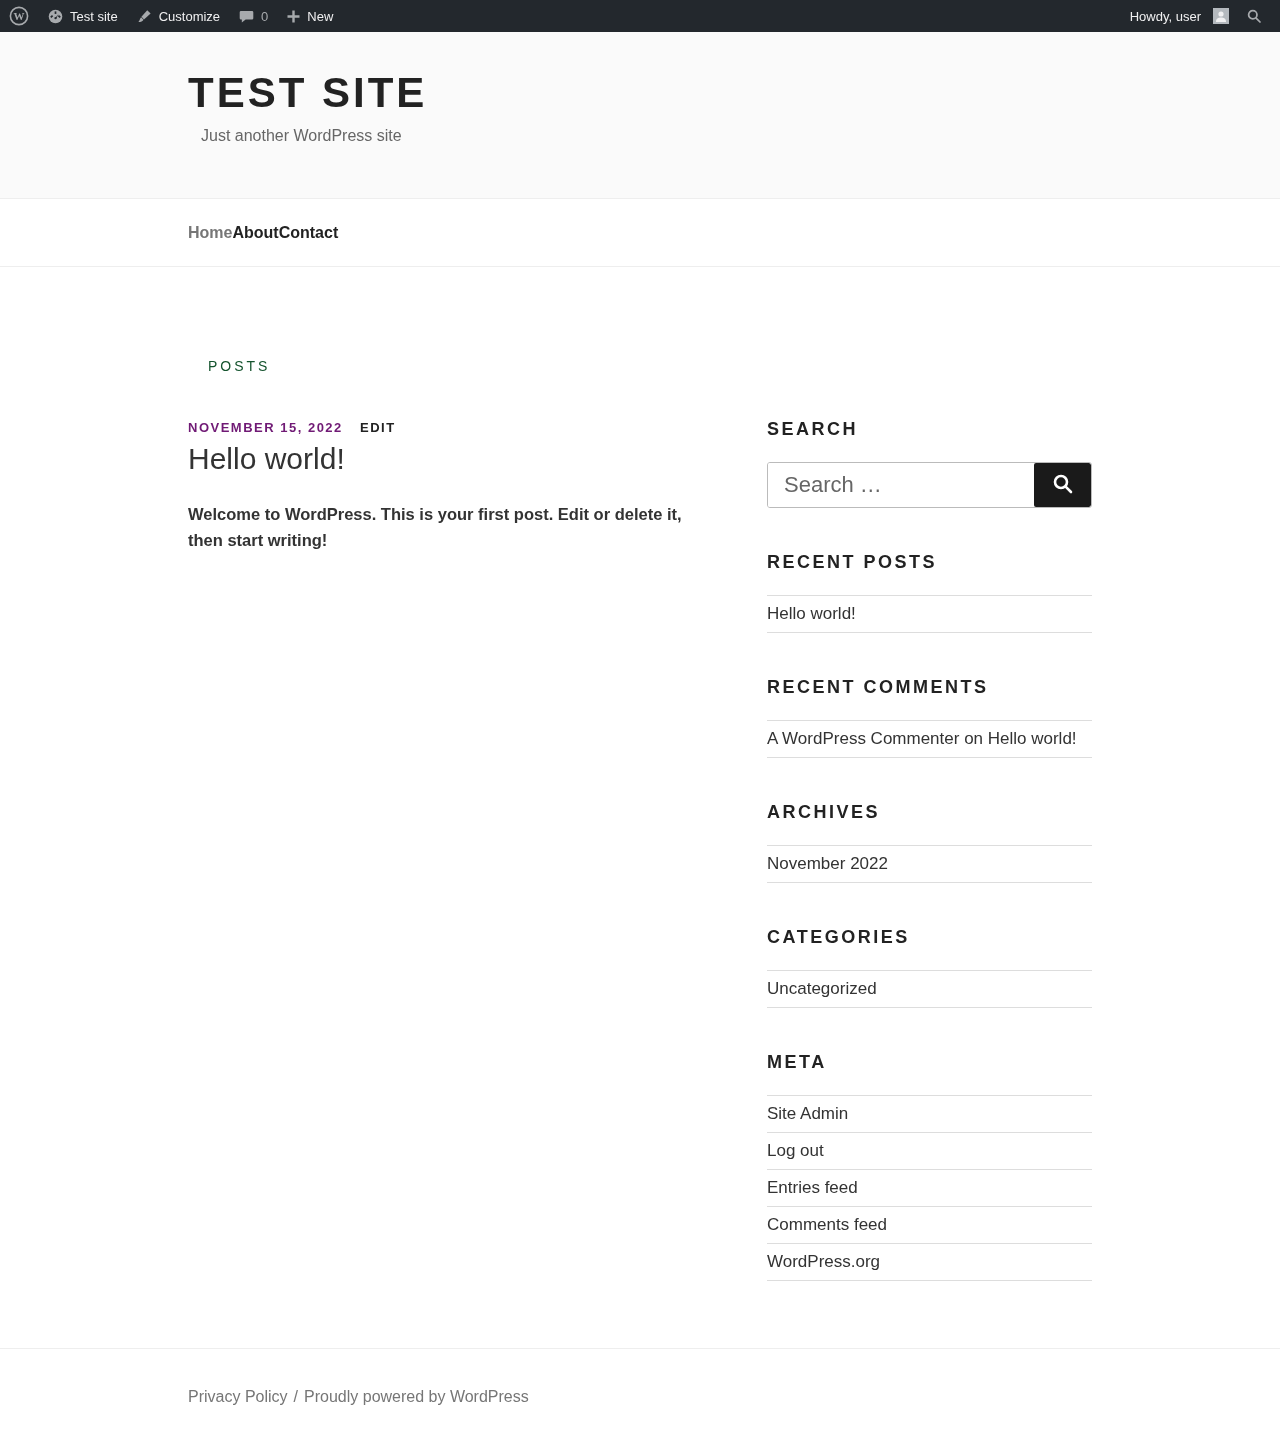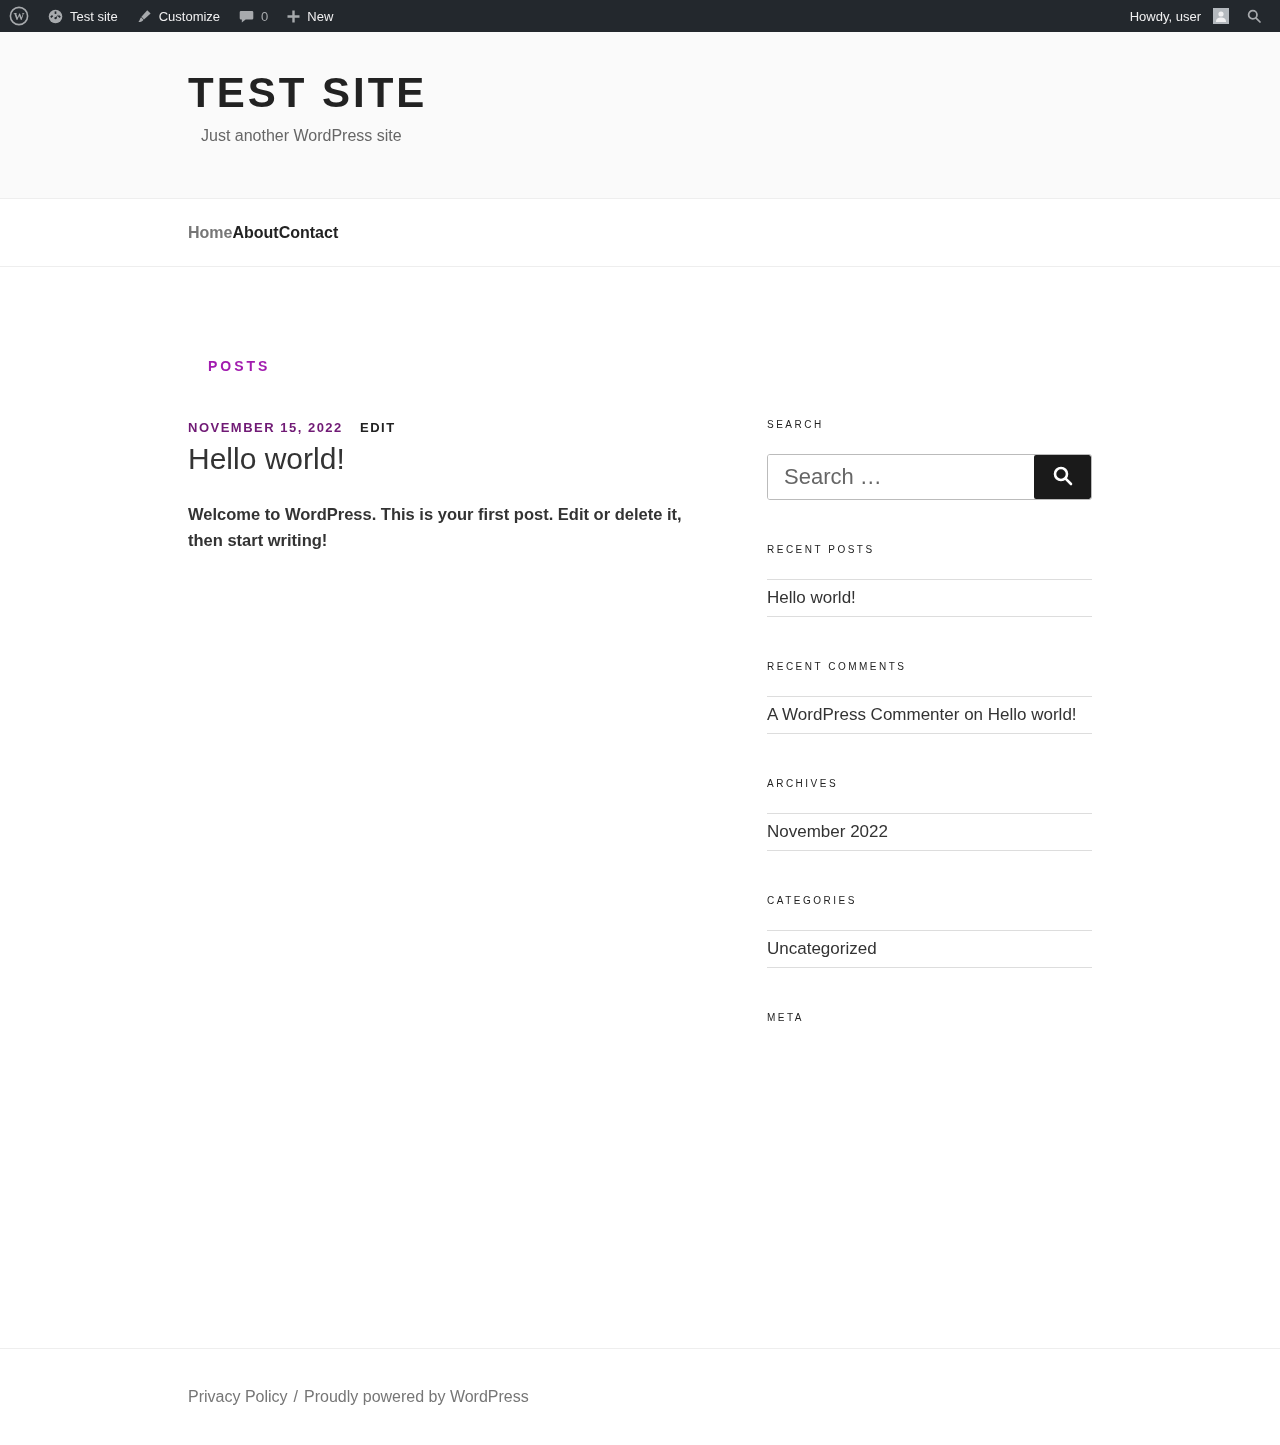--- a/index.html
+++ b/index.html
@@ -86,9 +86,9 @@
   .col-main { width: 502px; }
   .page-title {
     font-size: 14px;
-    font-weight: 700;
+    font-weight: 400;
     letter-spacing: 3px;
-    color: #a21caf;
+    color: #14532d;
     margin: 0 0 47px 0;
     line-height: 1;
     padding-left: 20px;

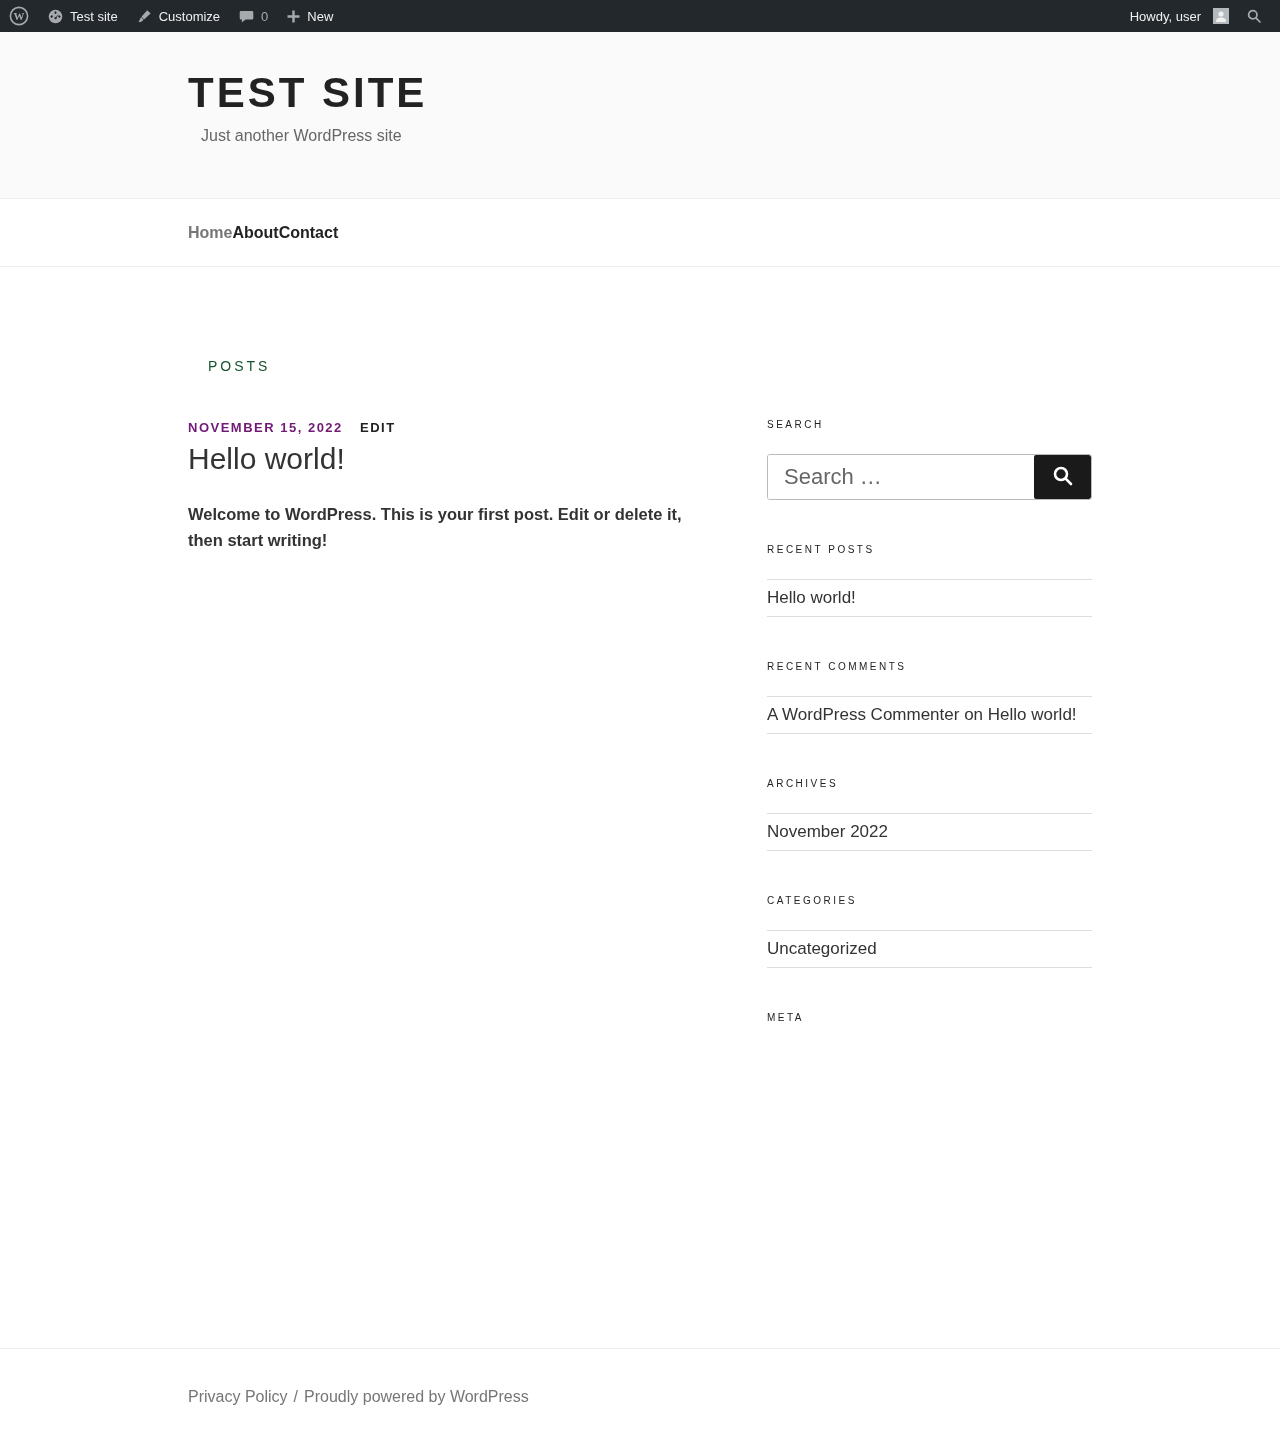--- a/index.html
+++ b/index.html
@@ -120,8 +120,8 @@
   .col-sidebar { width: 325px; margin-top: 61px; }
   .widget { margin-bottom: 45px; }
   .widget-title {
-    font-size: 10px;
-    font-weight: 400;
+    font-size: 18px;
+    font-weight: 700;
     letter-spacing: 2.5px;
     color: #222;
     margin: 0;

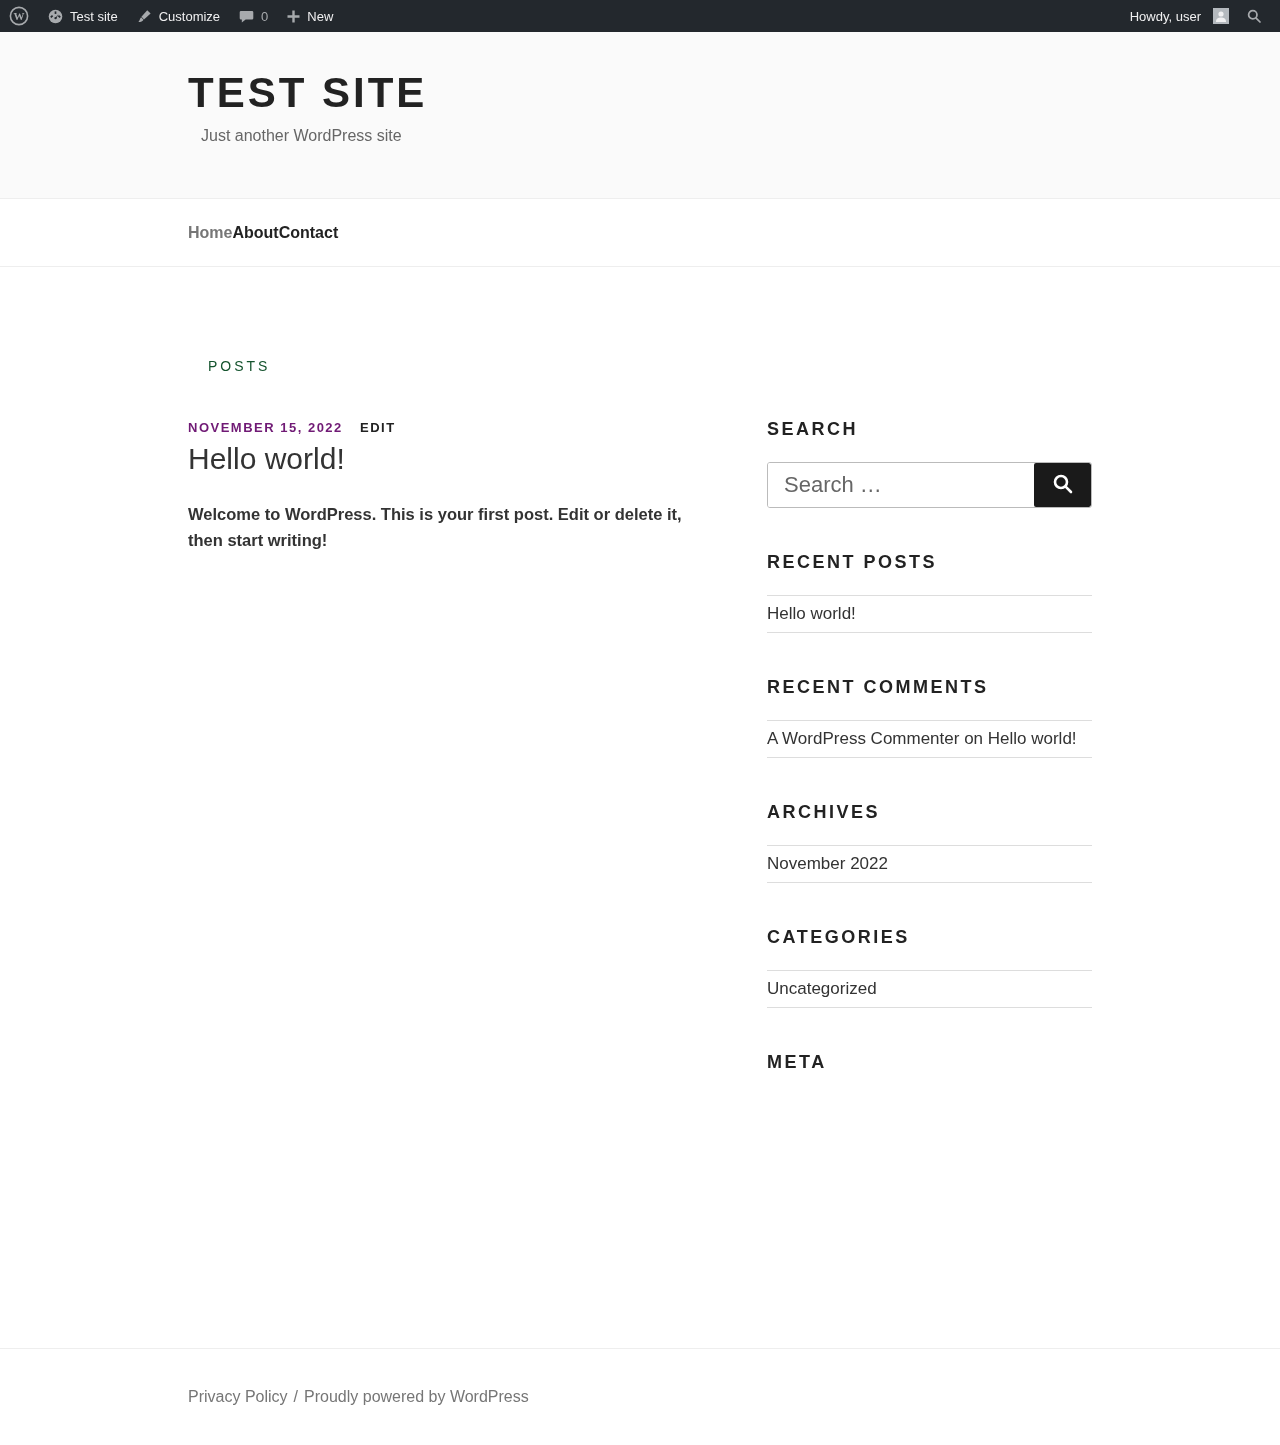--- a/index.html
+++ b/index.html
@@ -331,6 +331,13 @@
 
     <section class="widget">
       <h4 class="widget-title">META</h4>
+      <ul class="widget-list">
+        <li><a>Site Admin</a></li>
+        <li><a>Log out</a></li>
+        <li><a>Entries feed</a></li>
+        <li><a>Comments feed</a></li>
+        <li><a>WordPress.org</a></li>
+      </ul>
     </section>
 
   </aside>

